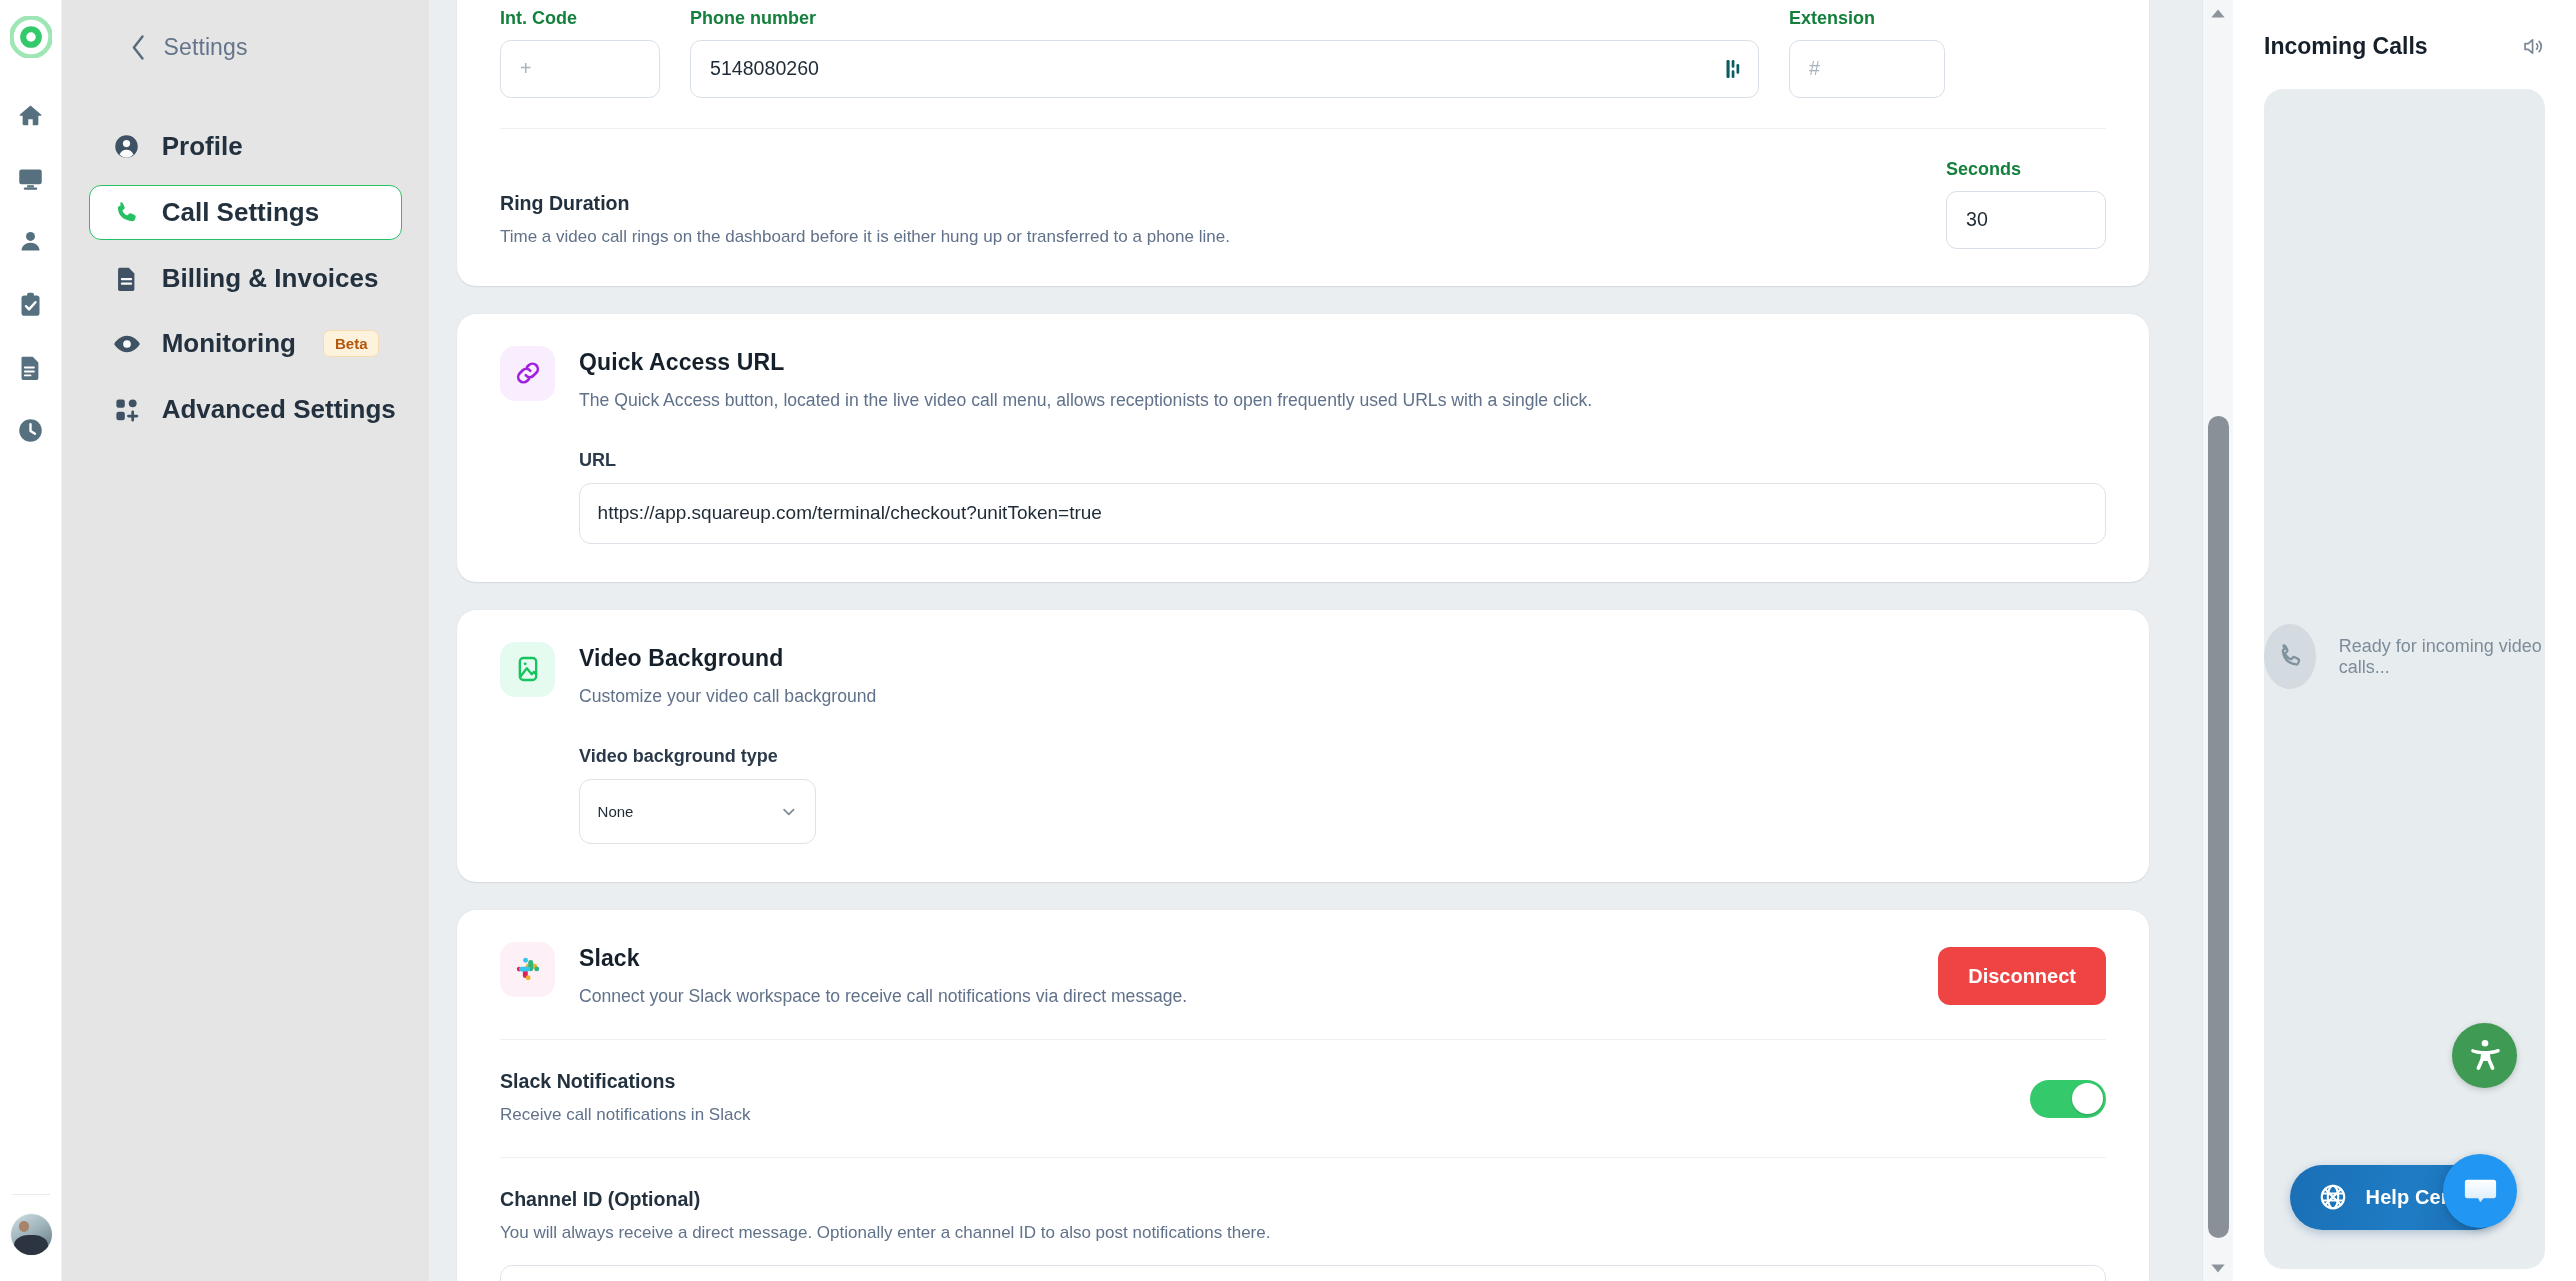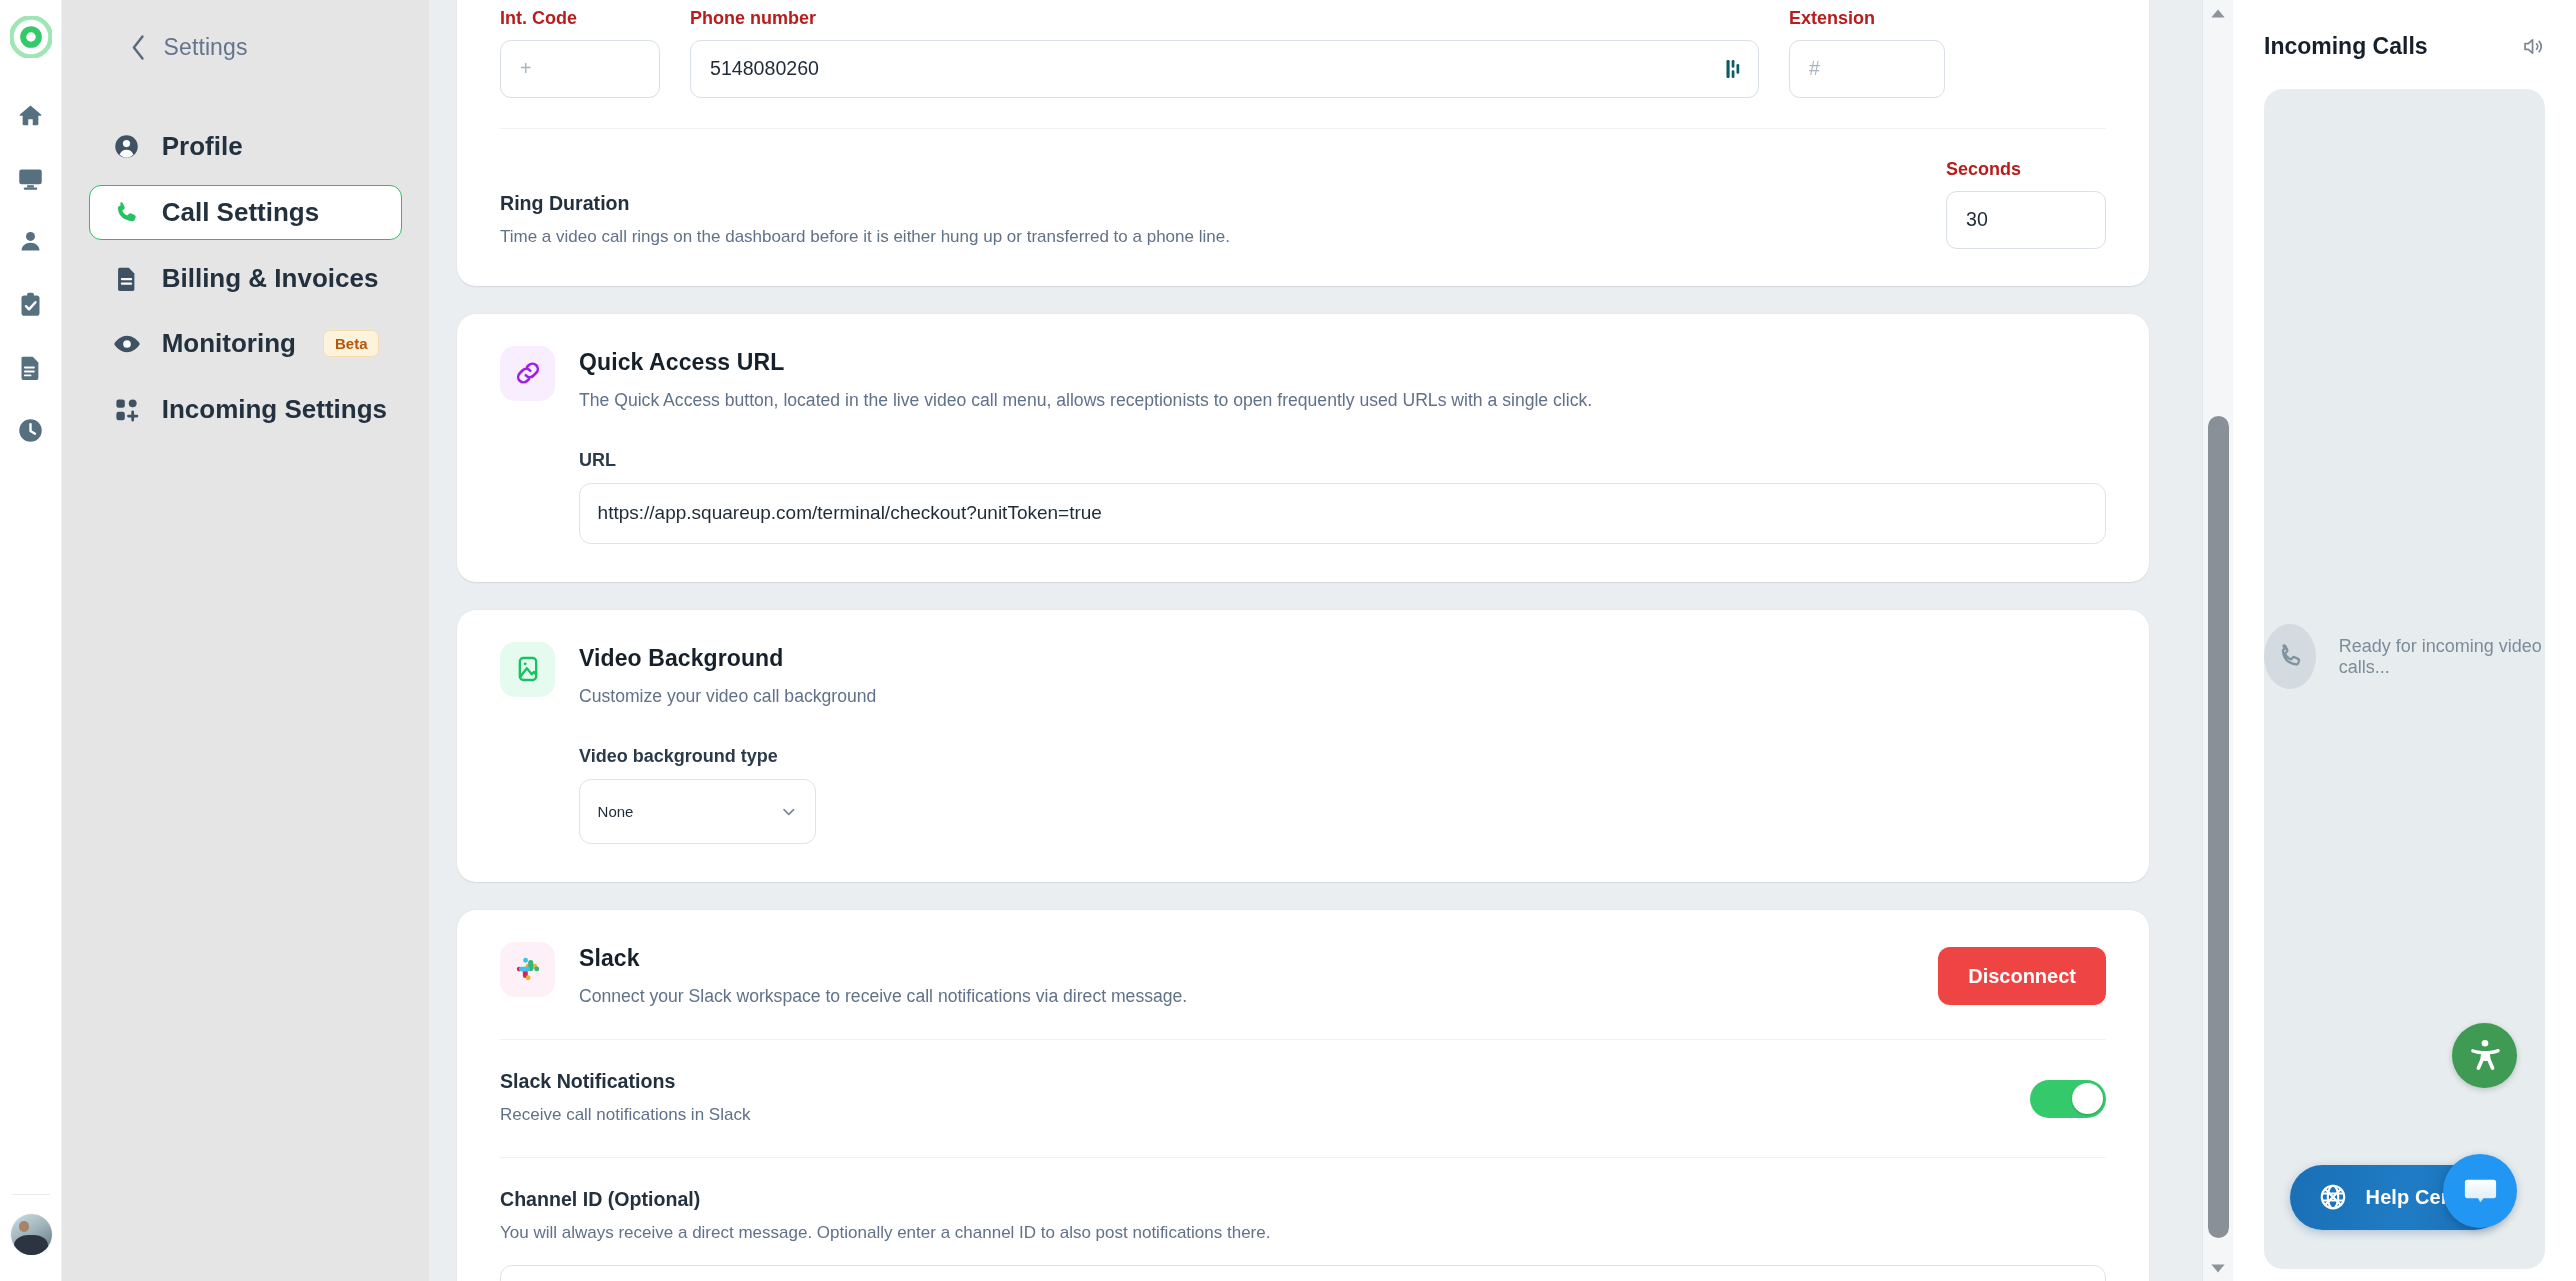--- a/index.html
+++ b/index.html
@@ -99,7 +99,7 @@
   .card-top { margin-top: -23px; padding: 31px 43px 37px 43px; }
   .field-row { display: flex; align-items: flex-end; gap: 30px; }
   .field { display: flex; flex-direction: column; gap: 10.8px; }
-  .field-label { font-size: 18px; color: #b91c1c; font-weight: 600; }
+  .field-label { font-size: 18px; color: #15803d; font-weight: 600; }
   .input {
     height: 58px; border: 1.4px solid #d8dfe6; border-radius: 10.8px;
     background: #ffffff; display: flex; align-items: center;

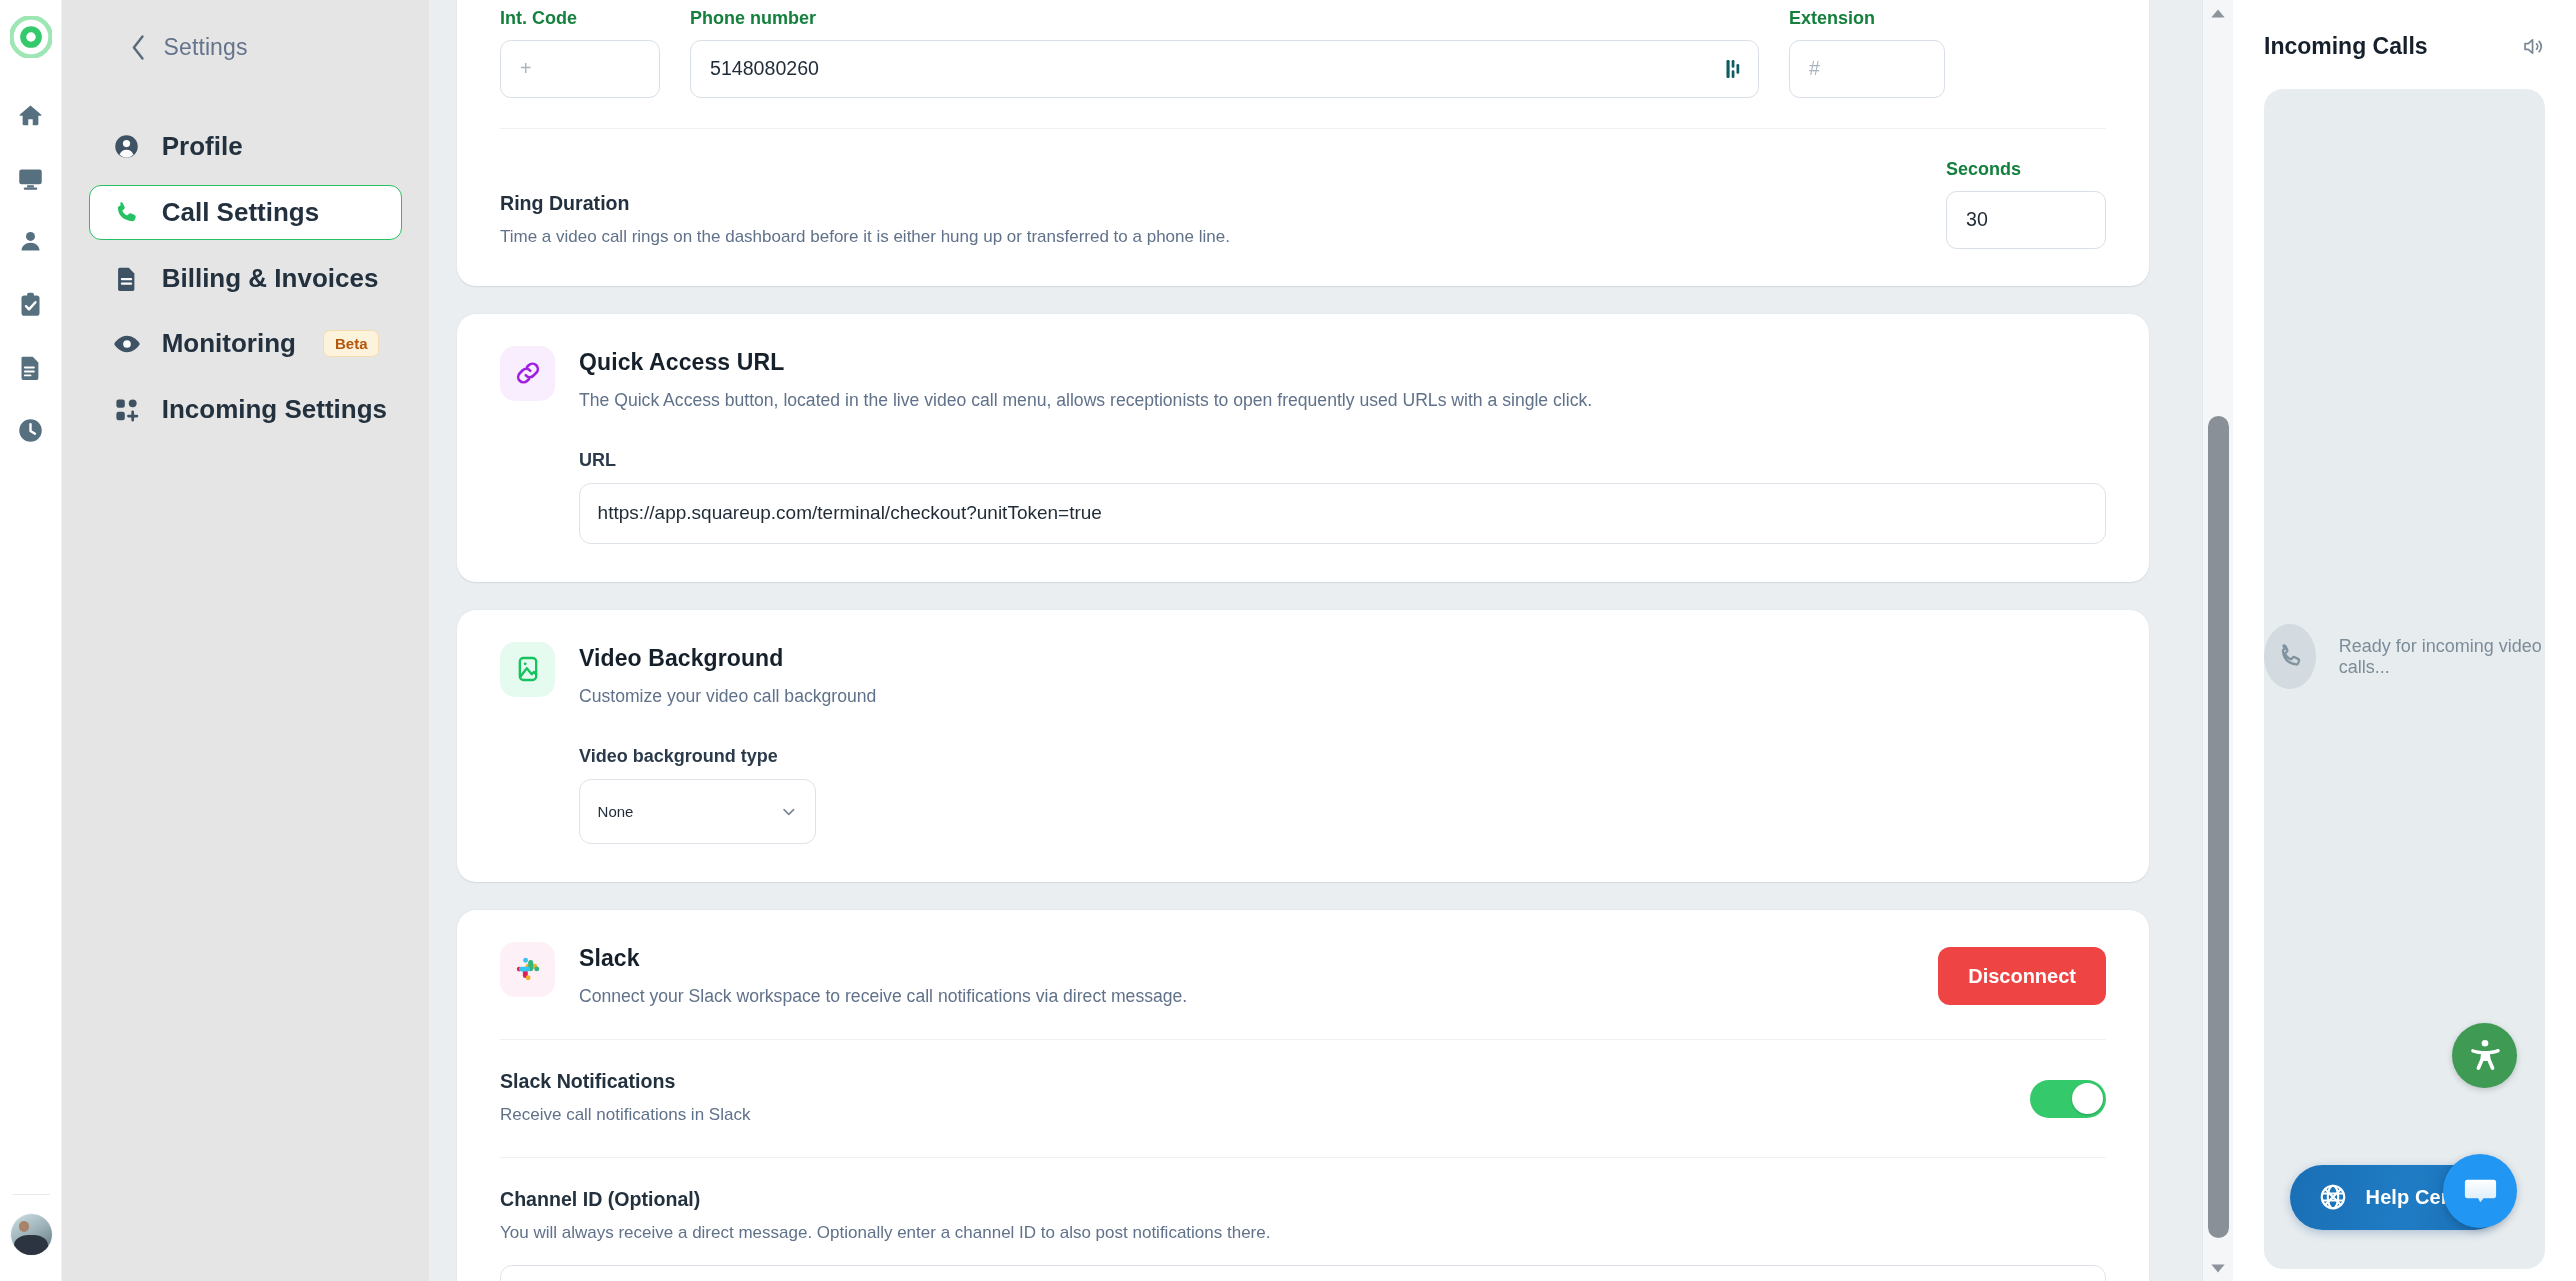--- a/index.html
+++ b/index.html
@@ -357,7 +357,7 @@
               <path d="M17.5 14v7.5M13.7 17.8h7.6" stroke="currentColor" stroke-width="2.4" stroke-linecap="round"></path>
             </svg>
         </span>
-        <span class="nav-label">Incoming Settings</span>
+        <span class="nav-label">Advanced Settings</span>
       </div>
 
     </div>

